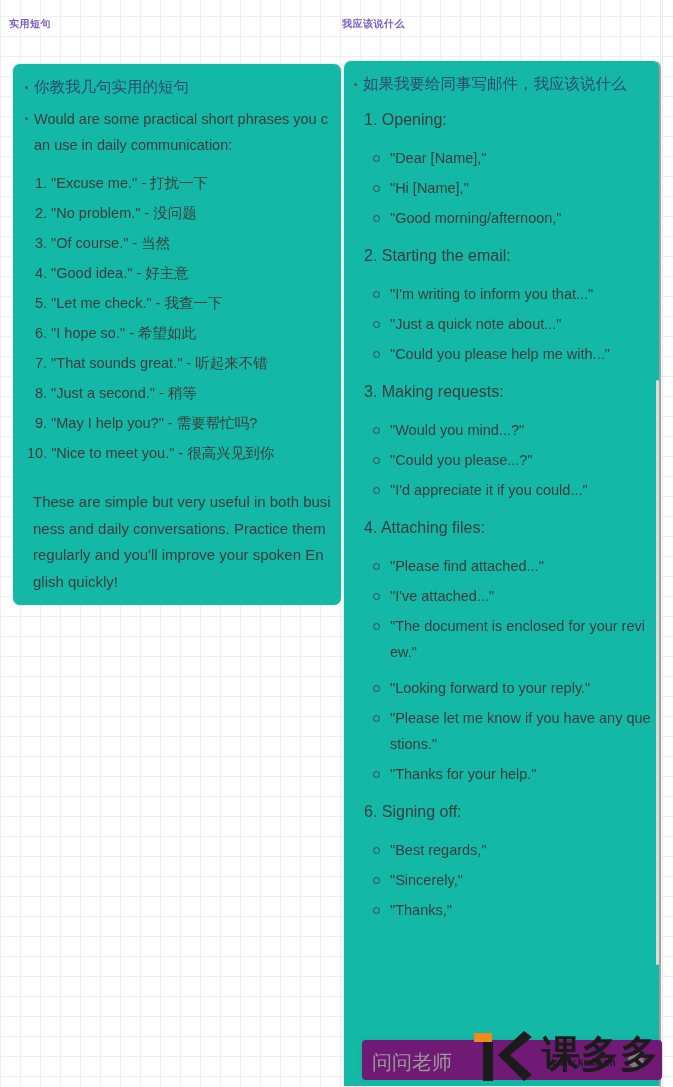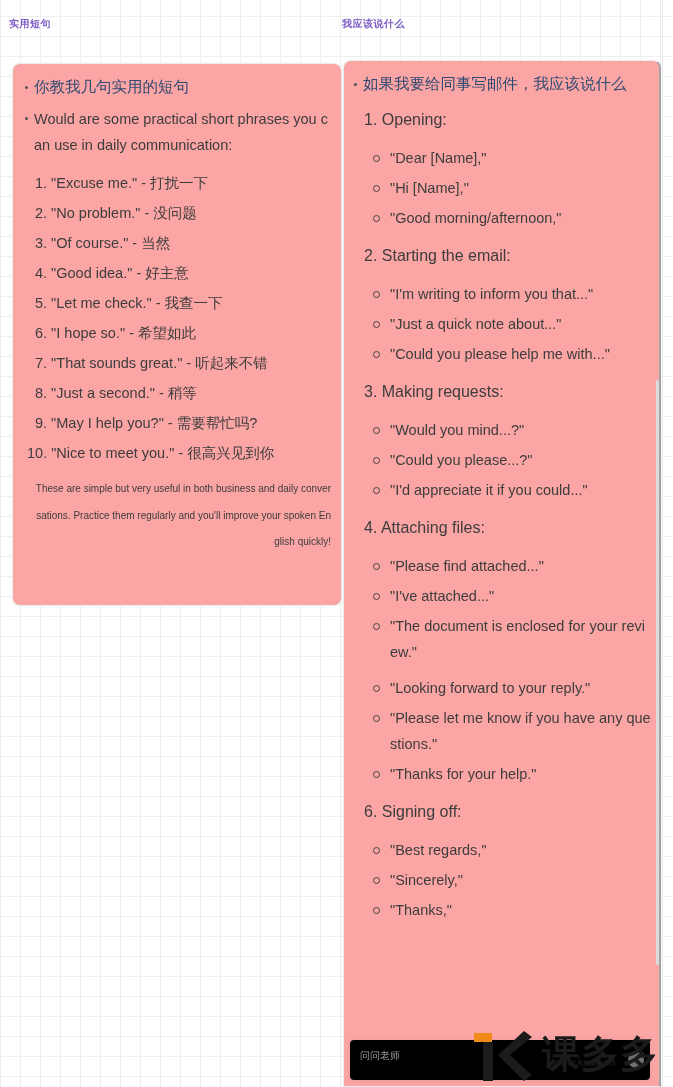--- a/index.html
+++ b/index.html
@@ -30,7 +30,7 @@
 
     .card {
       position: absolute;
-      background: #fca5a5;
+      background: #14b8a6;
       border: 1px solid #ececec;
       border-radius: 8px;
       box-shadow: 0 1px 4px rgba(0,0,0,0.04);

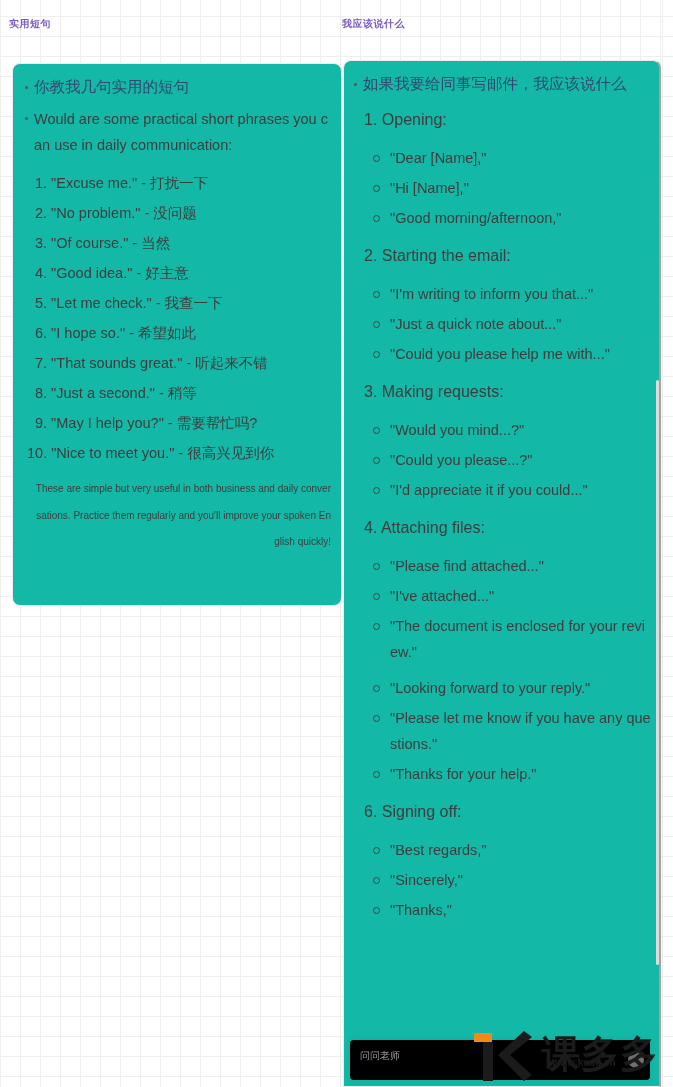--- a/index.html
+++ b/index.html
@@ -80,13 +80,12 @@
     #card-left .num-list li.ten { padding-left: 8px; margin-left: -6px; }
 
     .para {
-      margin-top: 8px;
+      margin-top: 21px;
       padding-left: 8px;
-      font-size: 10px;
+      font-size: 15px;
       line-height: 26.5px;
       color: #3d3d3d;
       word-break: break-all;
-      text-align: right;
     }
 
     .section-head {

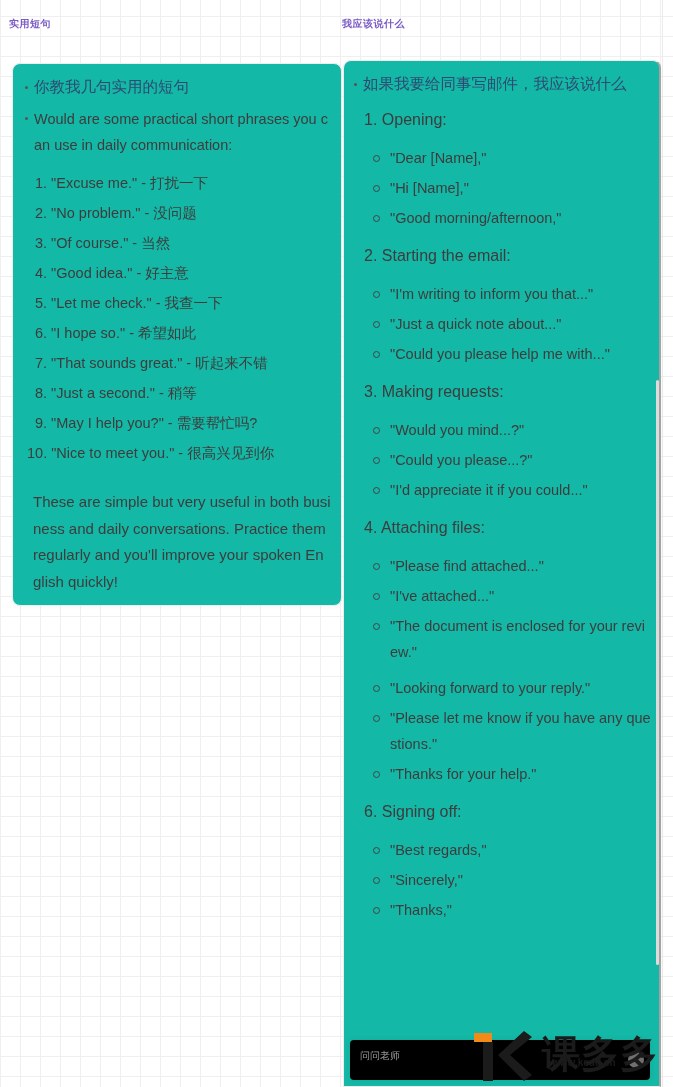--- a/index.html
+++ b/index.html
@@ -128,13 +128,13 @@
 
     .ask-box {
       position: absolute;
-      left: 350px; top: 1040px;
+      left: 362px; top: 1040px;
       width: 300px; height: 40px;
-      background: #000000;
+      background: #701a75;
       border-radius: 4px;
       box-shadow: 0 0 6px rgba(0,0,0,0.08);
       padding: 9px 10px;
-      font-size: 10px;
+      font-size: 20px;
       color: #9a9a9a;
     }
     .send-btn {

